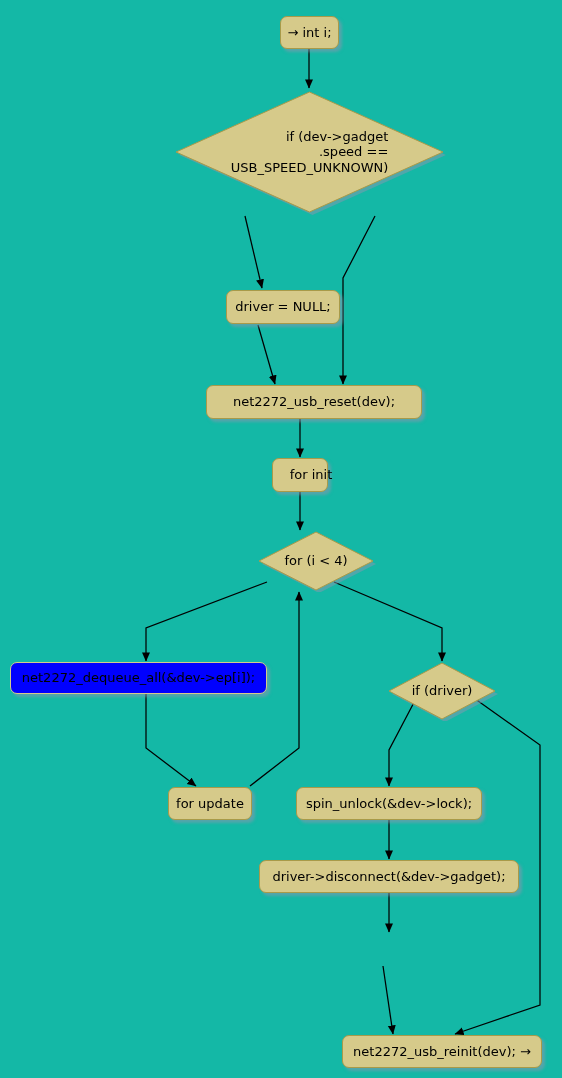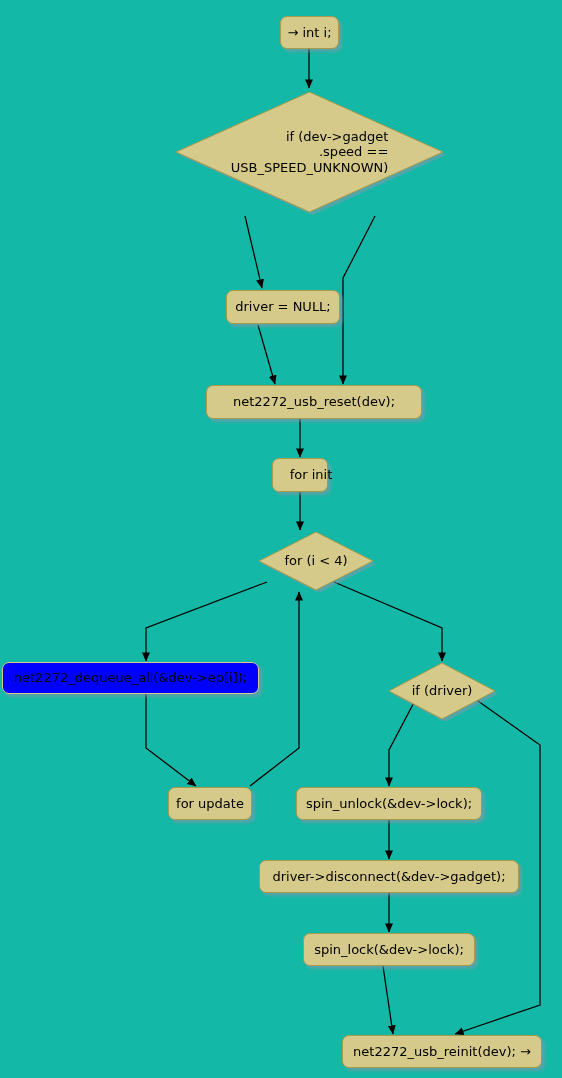--- a/index.html
+++ b/index.html
@@ -148,7 +148,7 @@
     <div class="diamond-label">for (i &lt; 4)</div>
   </div>
 
-  <div class="node rect highlight" style="left:2px; top:662px; width:257px; height:32px;">
+  <div class="node rect highlight" style="left:10px; top:662px; width:257px; height:32px;">
     <span>net2272_dequeue_all(&amp;dev-&gt;ep[i]);</span>
   </div>
 

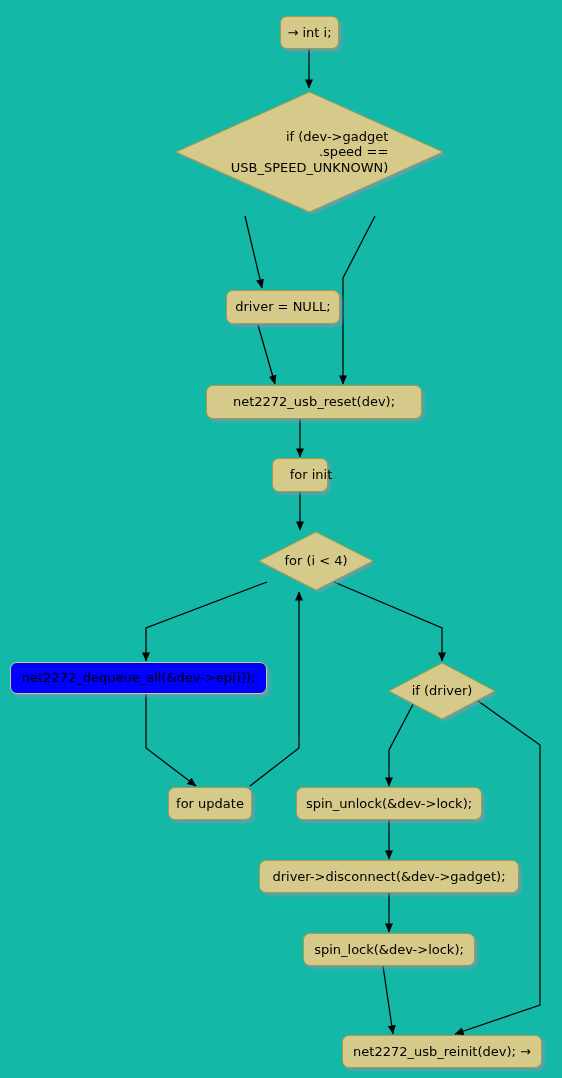--- a/index.html
+++ b/index.html
@@ -172,9 +172,6 @@
     <span>driver-&gt;disconnect(&amp;dev-&gt;gadget);</span>
   </div>
 
-  <div class="node rect" style="left:303px; top:933px; width:172px; height:33px;">
-    <span>spin_lock(&amp;dev-&gt;lock);</span>
-  </div>
 
   <div class="node rect" style="left:342px; top:1035px; width:200px; height:33px;">
     <span>net2272_usb_reinit(dev); →</span>

